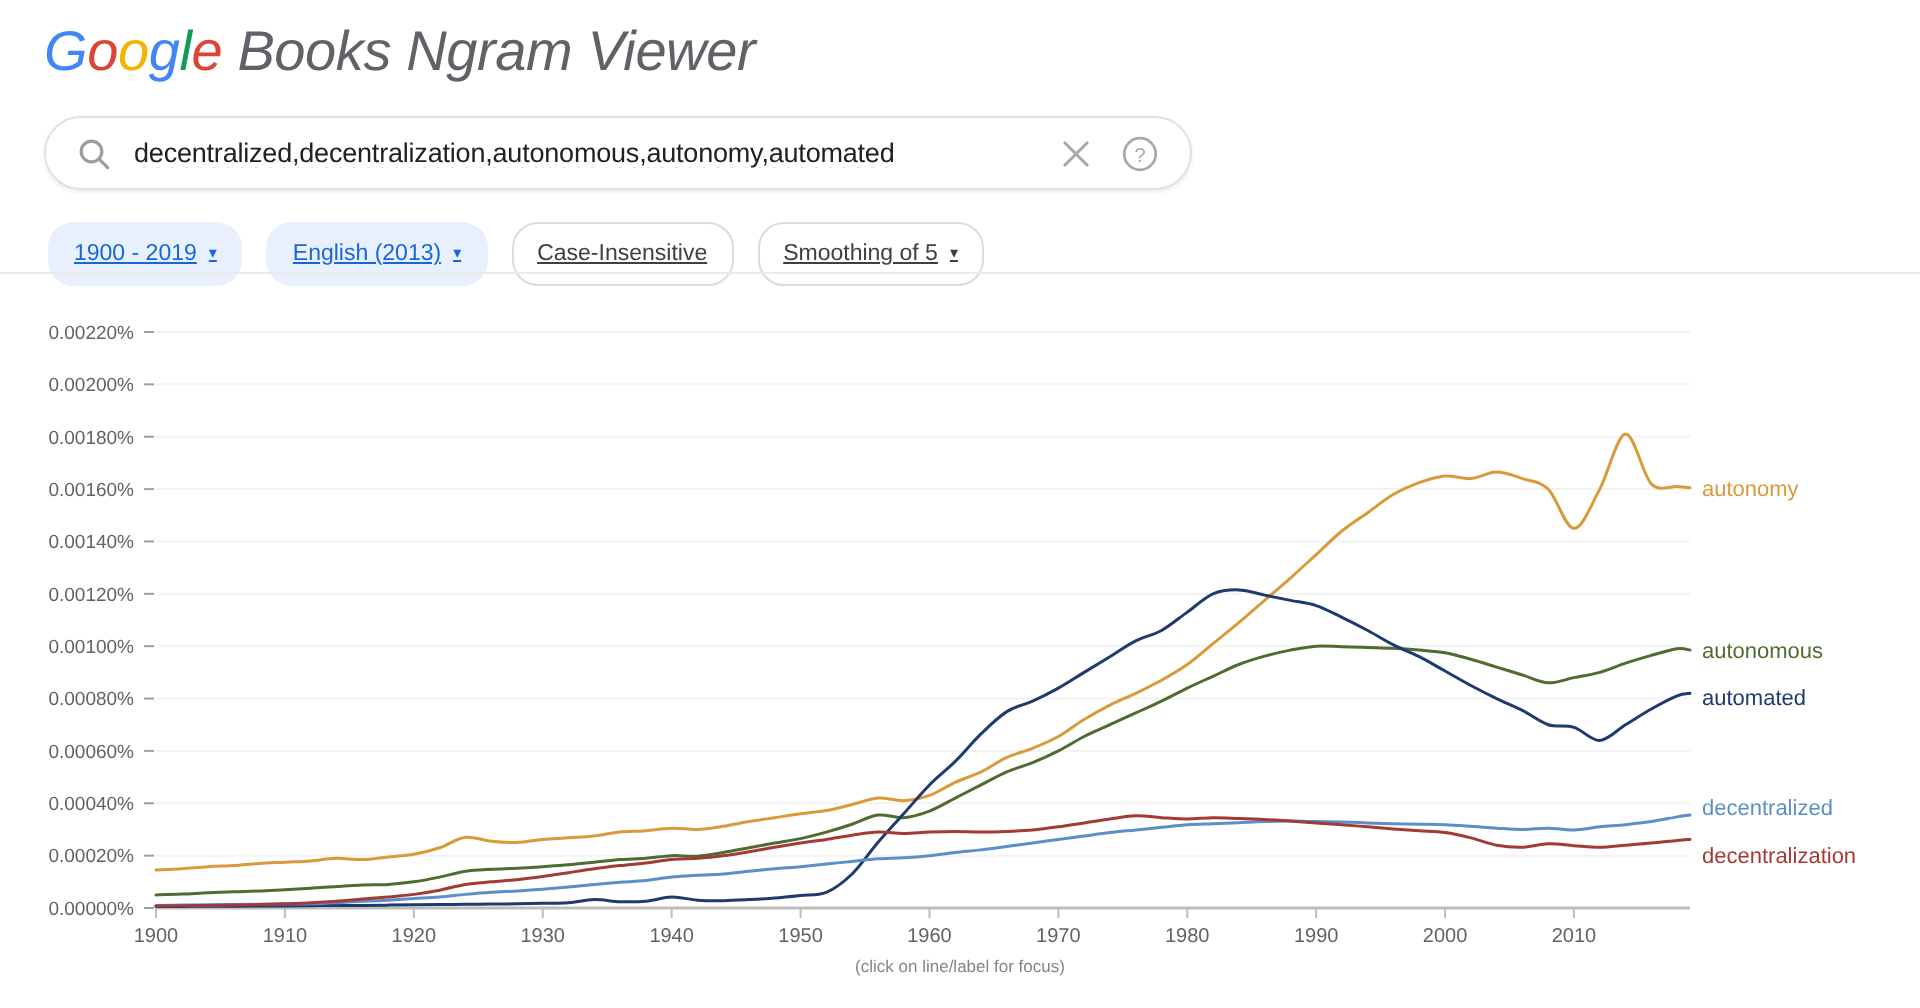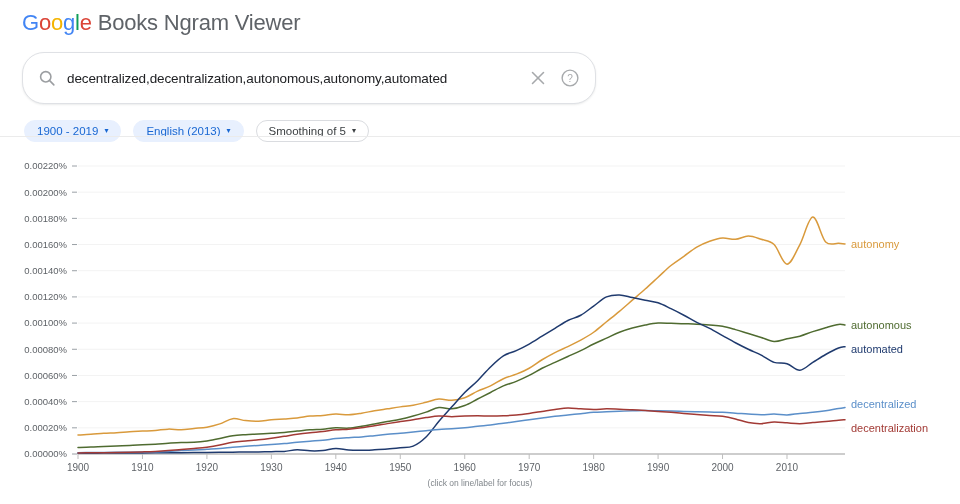--- a/index.html
+++ b/index.html
@@ -14,7 +14,7 @@
 
   
   .header { padding: 10px 0 0 22px; }
-  .logo { font-size: 22px; letter-spacing: -0.2px; white-space: nowrap; }
+  .logo { font-size: 28px; letter-spacing: -0.2px; white-space: nowrap; font-style: italic; }
   .logo .g1 { color:#4285F4; } .logo .o1 { color:#DB4437; }
   .logo .o2 { color:#F4B400; } .logo .g2 { color:#4285F4; }
   .logo .l1 { color:#0F9D58; } .logo .e1 { color:#DB4437; }

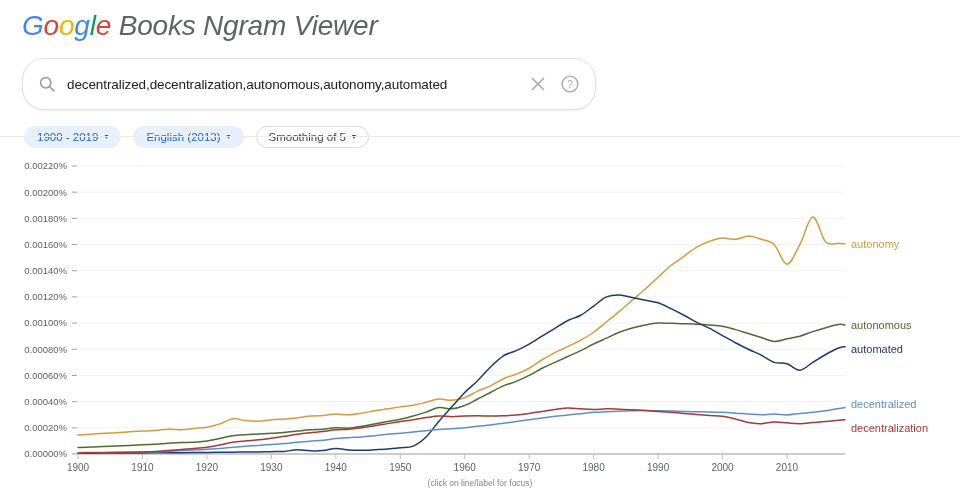--- a/index.html
+++ b/index.html
@@ -23,7 +23,7 @@
   
   .search-wrap { margin: 16px 0 0 22px; }
   .search-box {
-    width: 574px; height: 52px;
+    width: 574px; height: 37px;
     border: 1px solid #dfe1e5; border-radius: 22px;
     background: #fff; display:flex; align-items:center;
     padding: 0 14px 0 14px;

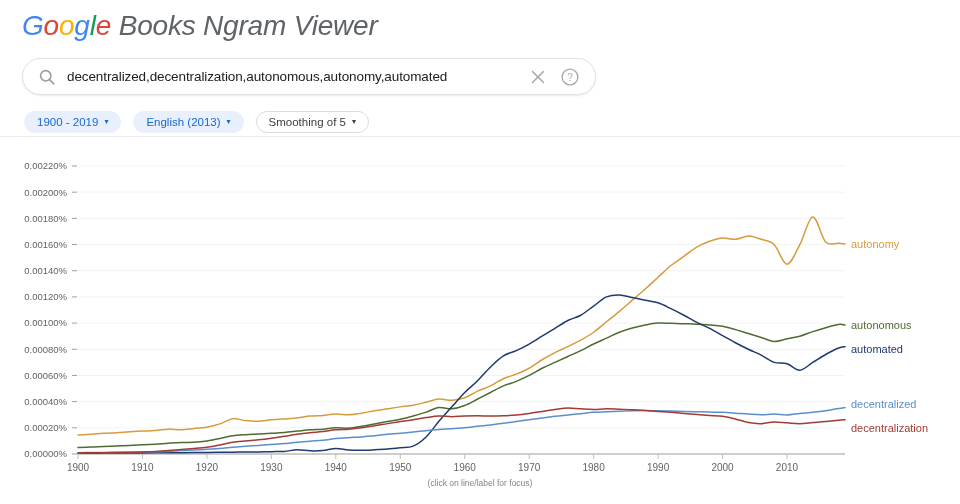--- a/index.html
+++ b/index.html
@@ -42,9 +42,9 @@
   
   .chips { margin: 16px 0 0 24px; display:flex; gap:12px; align-items:center; }
   .chip {
-    height: 22px; border-radius: 13px; display:flex; align-items:center;
+    height: 32px; border-radius: 13px; display:flex; align-items:center;
     padding: 0 12px; font-size: 11.5px; white-space:nowrap; cursor:pointer;
-    border: 1px solid #dadce0; color:#3c4043; background:#fff;
+    border: 1px solid #dadce0; color:#3c4043; background:#fff;text-decoration:underline;
   }
   .chip.active { background:#e8f0fe; border-color:#e8f0fe; color:#1967d2; }
   .chip .caret { margin-left:6px; font-size:8px; line-height:1; }

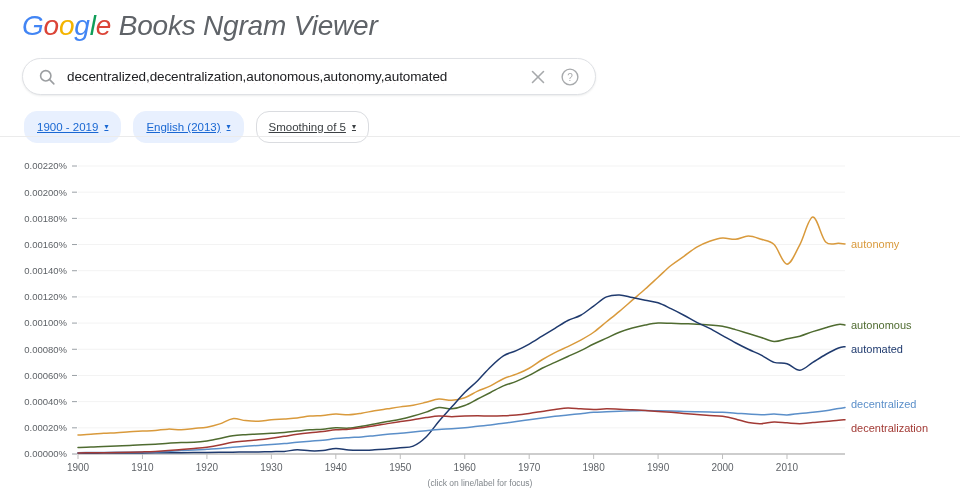--- a/index.html
+++ b/index.html
@@ -94,6 +94,9 @@
     <div class="chip active">
       <span>English (2013)</span>
       <span class="caret">▾</span>
+    </div>
+    <div class="chip">
+      <span>Case-Insensitive</span>
     </div>
     <div class="chip">
       <span>Smoothing of 5</span>

